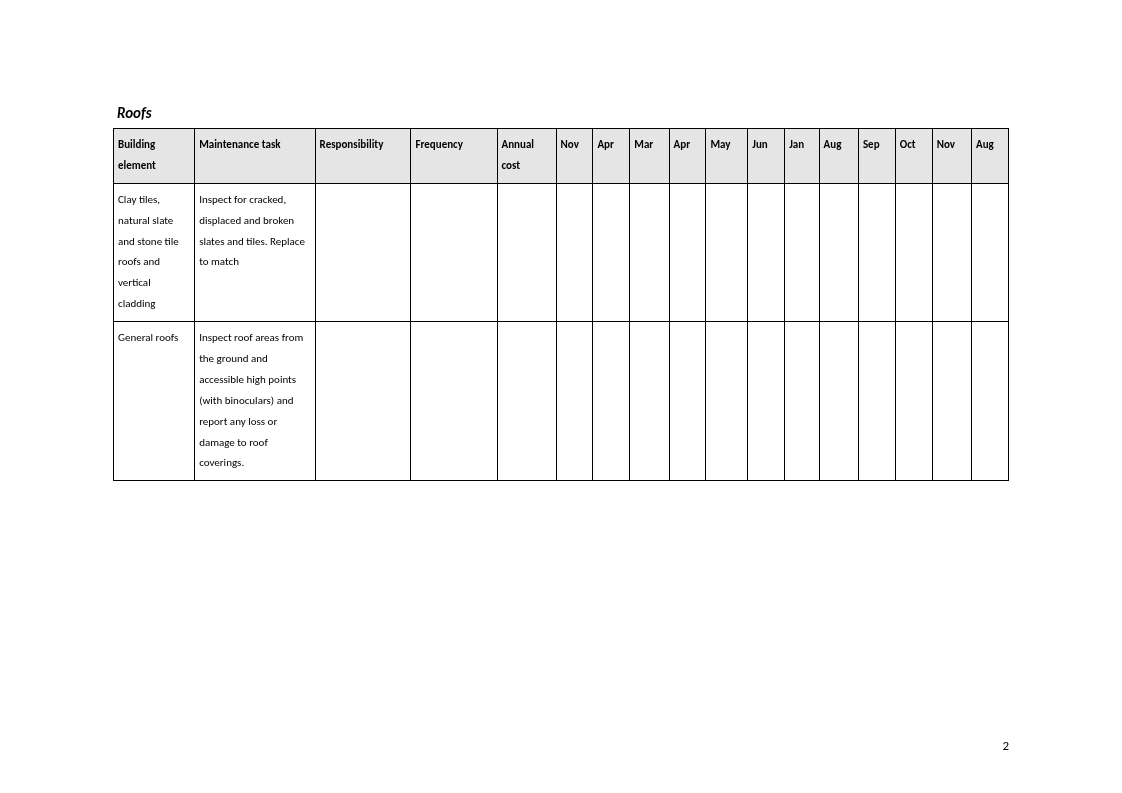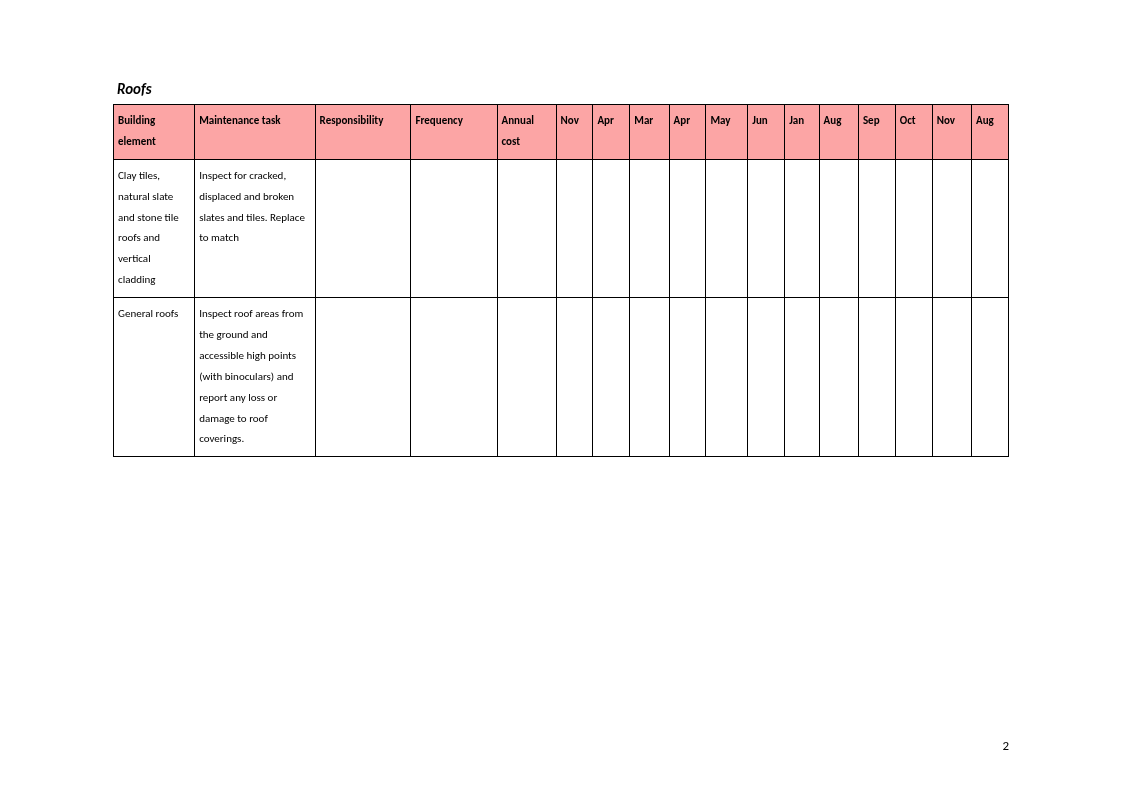--- a/index.html
+++ b/index.html
@@ -15,7 +15,7 @@
   .page {
     position: absolute;
     left: 113px;
-    top: 80px;
+    top: 104px;
     width: 896px;
   }
   .section-title {

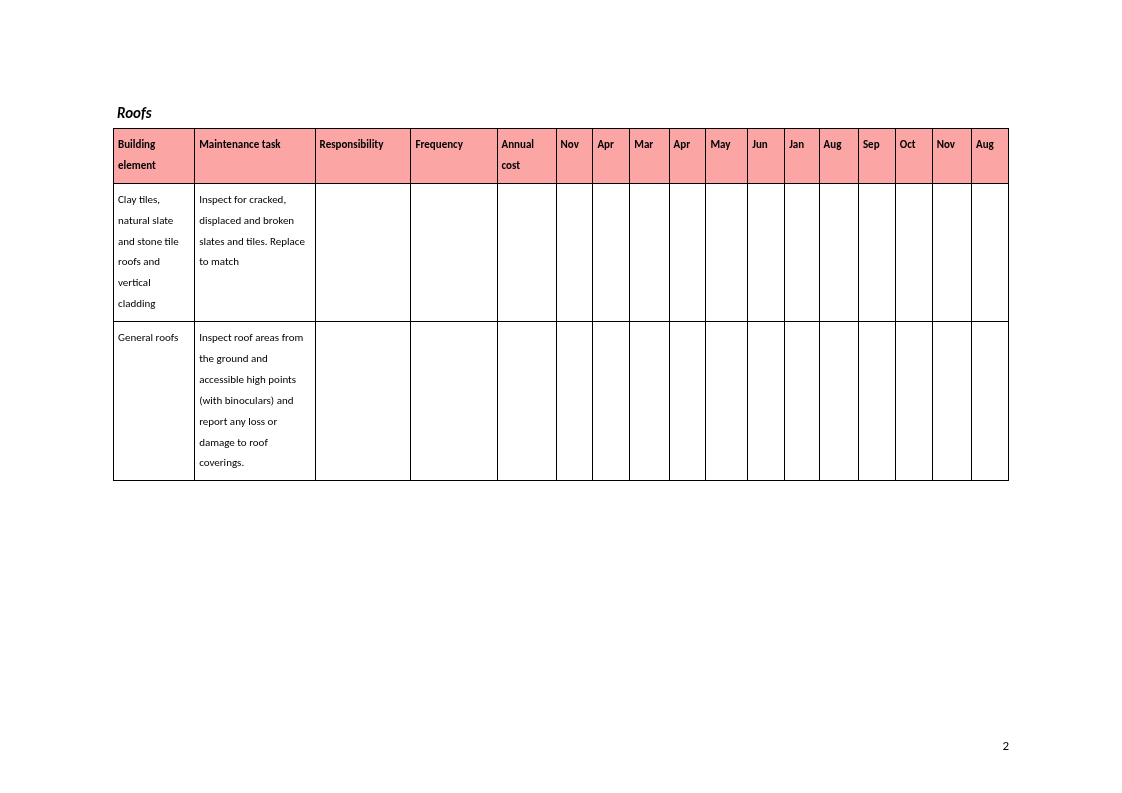--- a/index.html
+++ b/index.html
@@ -39,7 +39,7 @@
     word-wrap: break-word;
   }
   table.maint th {
-    background: #fca5a5;
+    background: #e5e5e5;
     font-weight: bold;
   }
   .page-number {

